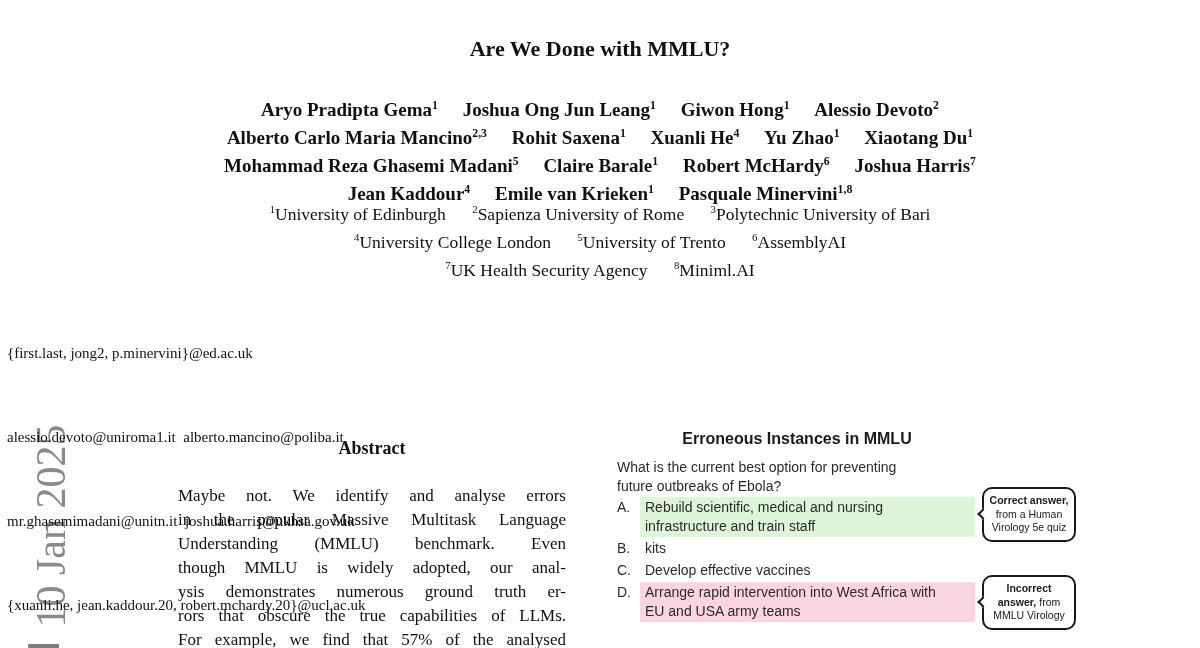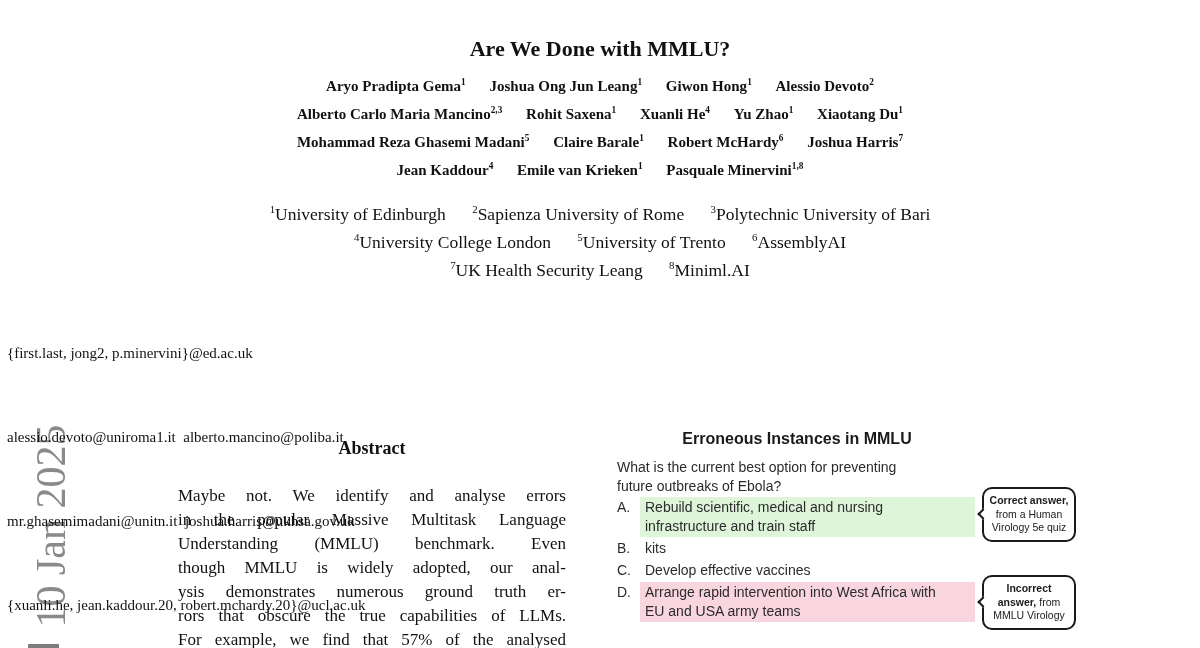--- a/index.html
+++ b/index.html
@@ -25,8 +25,8 @@
     text-align: center; font-size: 22px; font-weight: bold;
   }
   .authors {
-    position: absolute; top: 72px; left: 0; width: 100%;
-    text-align: center; font-size: 15px; font-weight: bold; line-height: 28px;
+    position: absolute; top: 96px; left: 0; width: 100%;
+    text-align: center; font-size: 19px; font-weight: bold; line-height: 28px;
   }
   .author { display: inline-block; margin: 0 10px; white-space: nowrap; }
   sup { font-size: 0.62em; vertical-align: super; line-height: 0; }

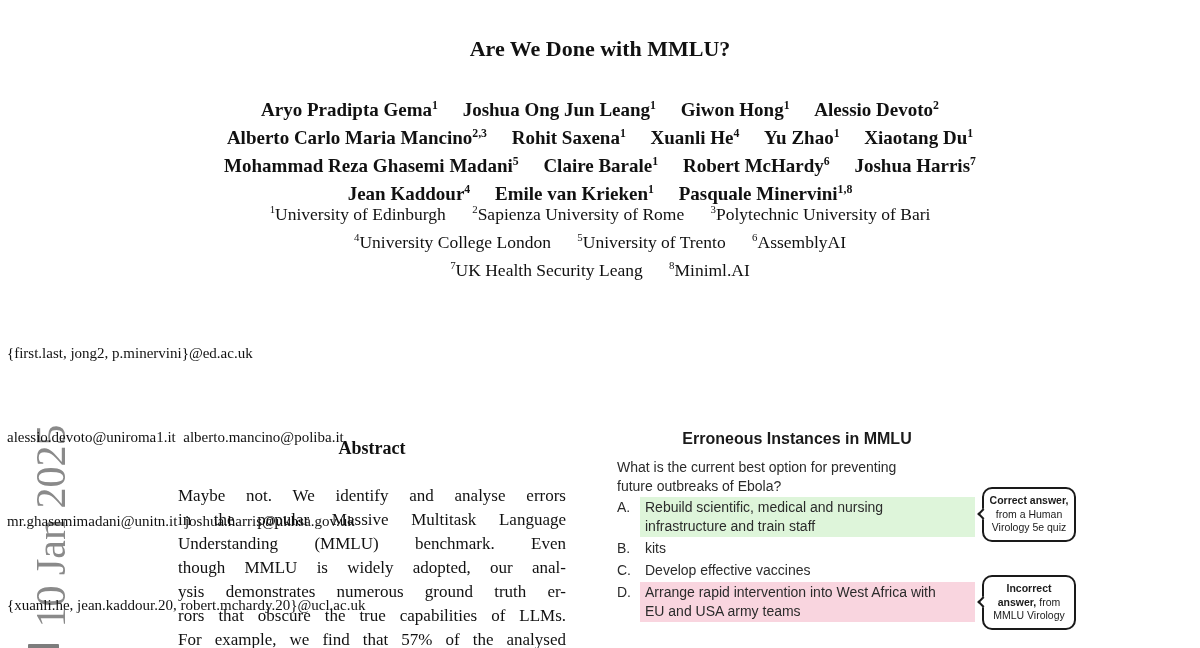--- a/index.html
+++ b/index.html
@@ -122,7 +122,7 @@
     <span class="affiliation"><sup>6</sup><span>AssemblyAI</span></span>
   </div>
   <div>
-    <span class="affiliation"><sup>7</sup><span>UK Health Security Leang</span></span>
+    <span class="affiliation"><sup>7</sup><span>UK Health Security Agency</span></span>
     <span class="affiliation"><sup>8</sup><span>Miniml.AI</span></span>
   </div>
 </div>

